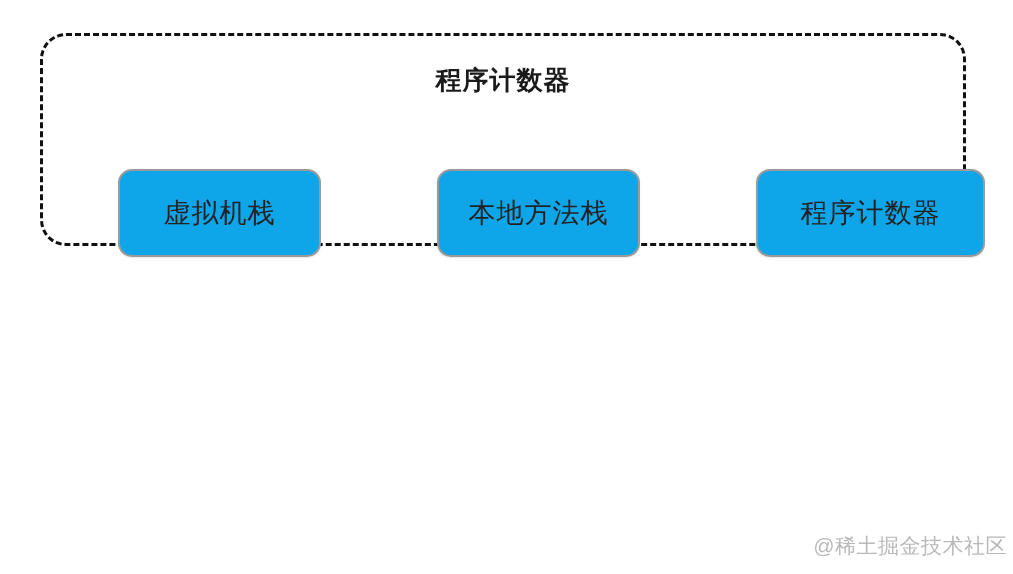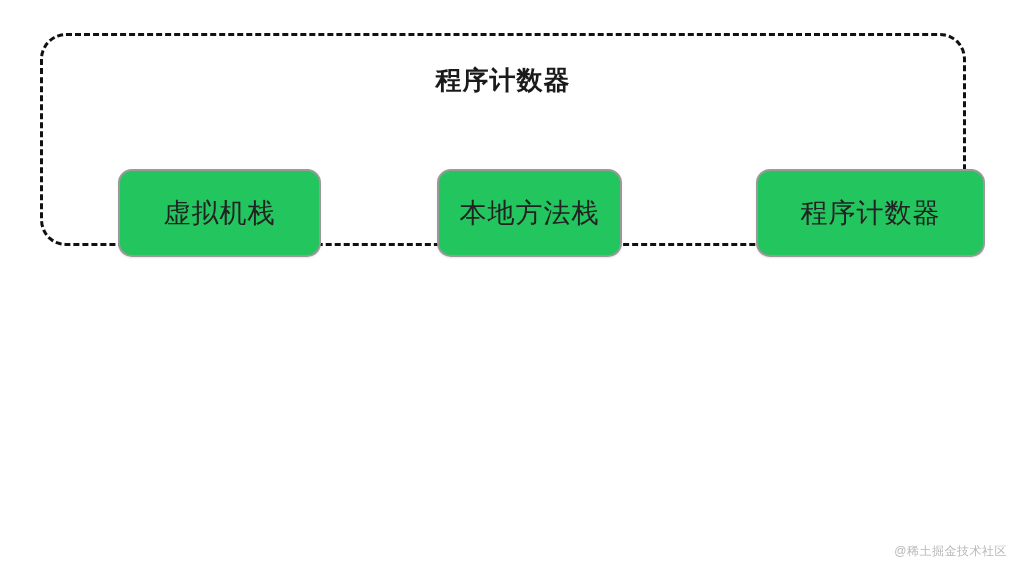--- a/index.html
+++ b/index.html
@@ -76,7 +76,7 @@
 
   
   .box-soft {
-    background: #22c55e;
+    background: #0ea5e9;
     border: 2px solid #9a9a9a;
     box-shadow: 0 1px 2px rgba(0,0,0,0.10);
   }

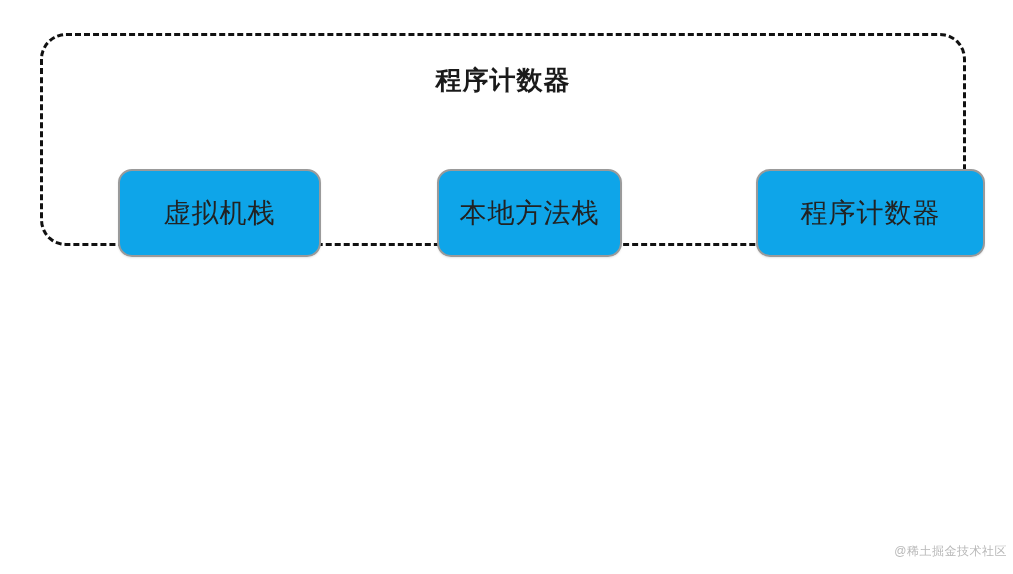--- a/index.html
+++ b/index.html
@@ -84,7 +84,7 @@
 
   
   .box-vm-stack      { left: 75px;  top: 133px; width: 203px; height: 88px; }
-  .box-native-stack  { left: 394px; top: 133px; width: 185px; height: 88px; }
+  .box-native-stack  { left: 394px; top: 133px; width: 203px; height: 88px; }
   .box-pc-register   { left: 713px; top: 133px; width: 229px; height: 88px; }
 
   

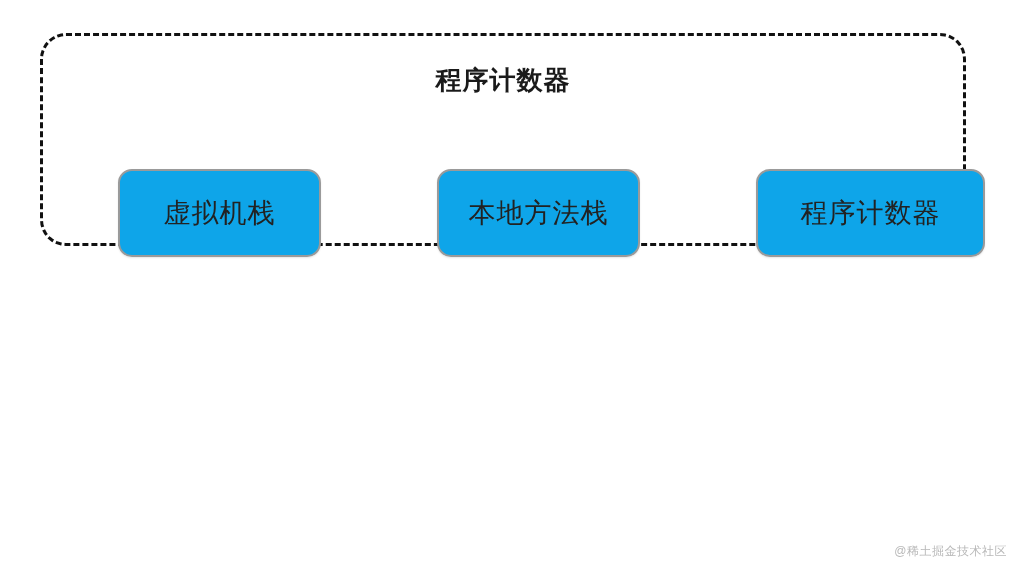--- a/index.html
+++ b/index.html
@@ -92,7 +92,7 @@
     position: absolute;
     right: 6px;
     bottom: 14px;
-    font-size: 12px;
+    font-size: 21px;
     color: #b9b9b9;
     letter-spacing: 0.5px;
     white-space: nowrap;

